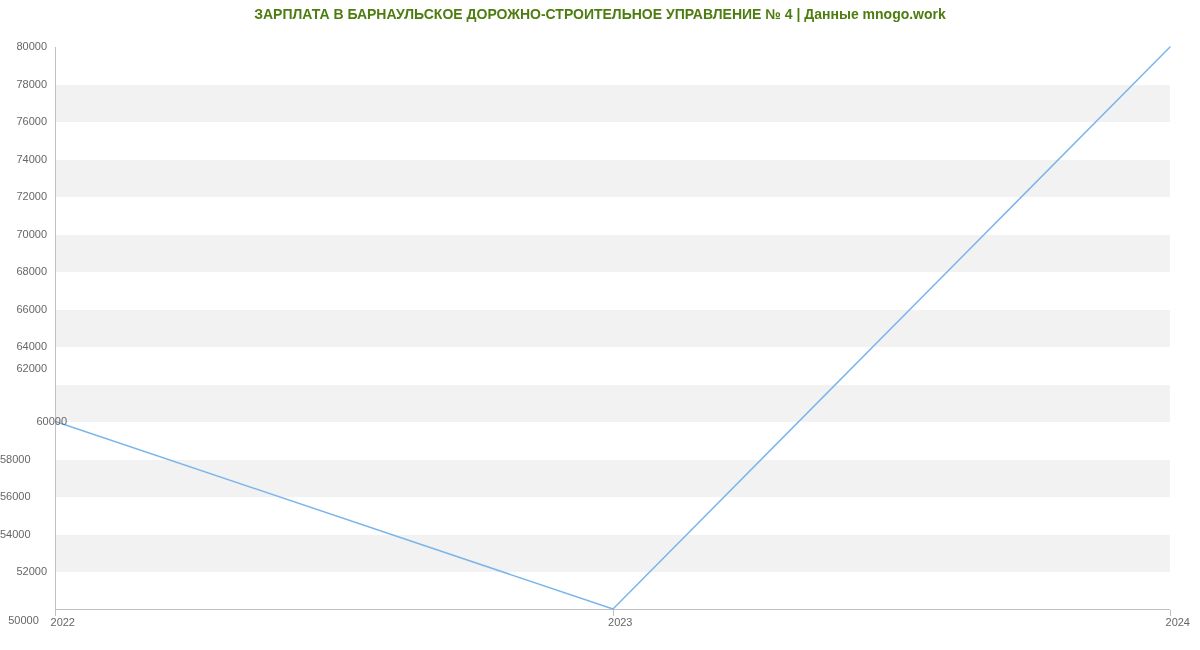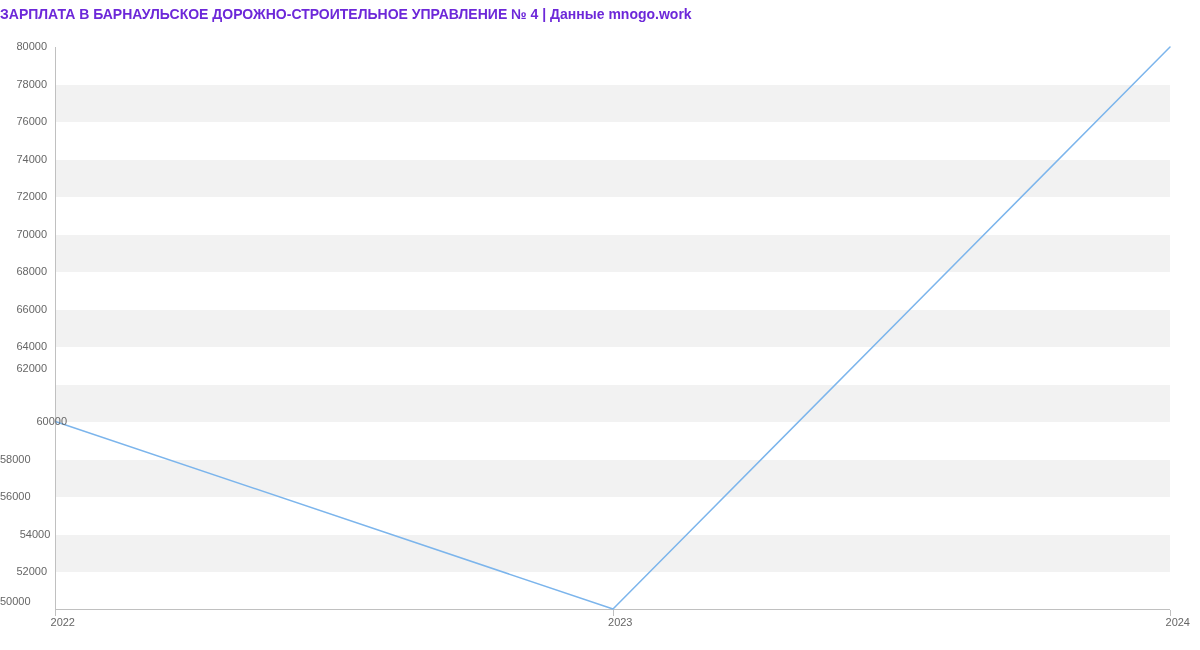--- a/index.html
+++ b/index.html
@@ -21,10 +21,10 @@
     top: 6px;
     left: 0;
     width: 100%;
-    text-align: left;
+    text-align: center;
     font-size: 14px;
     font-weight: 600;
-    color: #6d28d9;
+    color: #4d7c0f;
   }
   .plot-area {
     position: absolute;

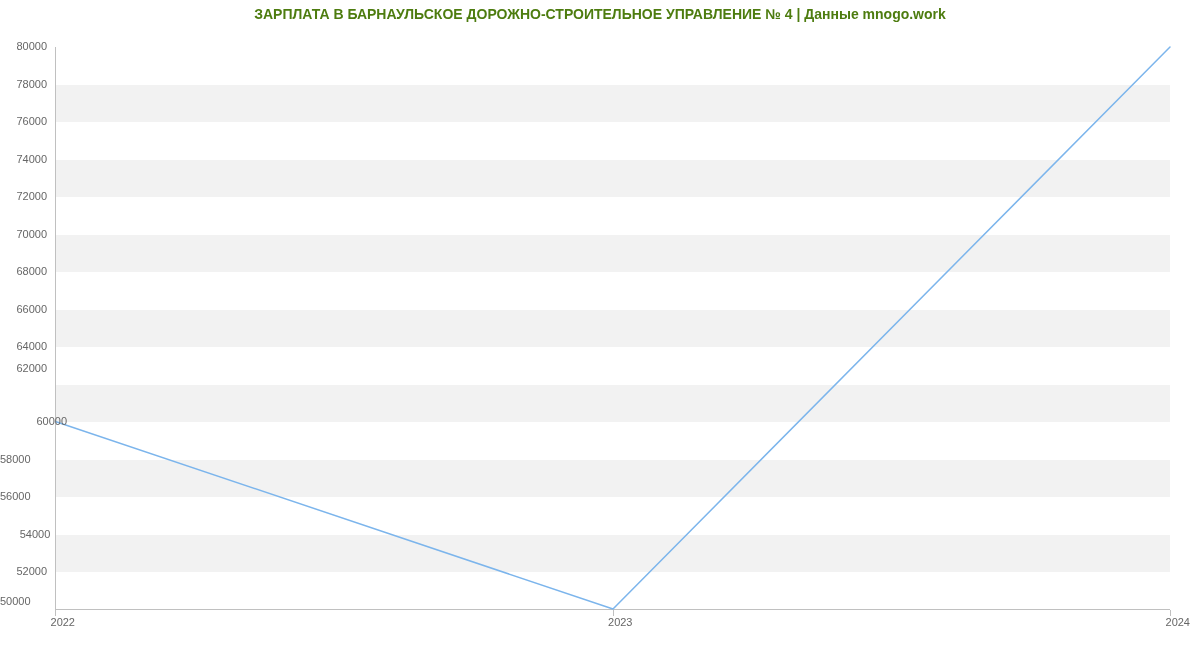--- a/index.html
+++ b/index.html
@@ -101,7 +101,7 @@
   </div>
 <div class="y-tick-label" style="top: 595px; left: 0px; width: 47px; text-align: left; position: absolute;">50000</div>
     <div class="y-tick-label" style="top: 565.467px; left: 0px; width: 47px; text-align: right; position: absolute;">52000</div>
-    <div class="y-tick-label" style="top: 527.933px; left: 0px; width: 70px; text-align: center; position: absolute;">54000</div>
+    <div class="y-tick-label" style="top: 527.933px; left: 0px; width: 70px; text-align: left; position: absolute;">54000</div>
     <div class="y-tick-label" style="top: 490.4px; left: 0px; width: 47px; text-align: left; position: absolute;">56000</div>
     <div class="y-tick-label" style="top: 452.867px; left: 0px; width: 23px; text-align: right; position: absolute;">58000</div>
     <div class="y-tick-label" style="top: 415.333px; left: 0px; width: 47px; text-align: right; position: absolute; margin-left: 20px;">60000</div>

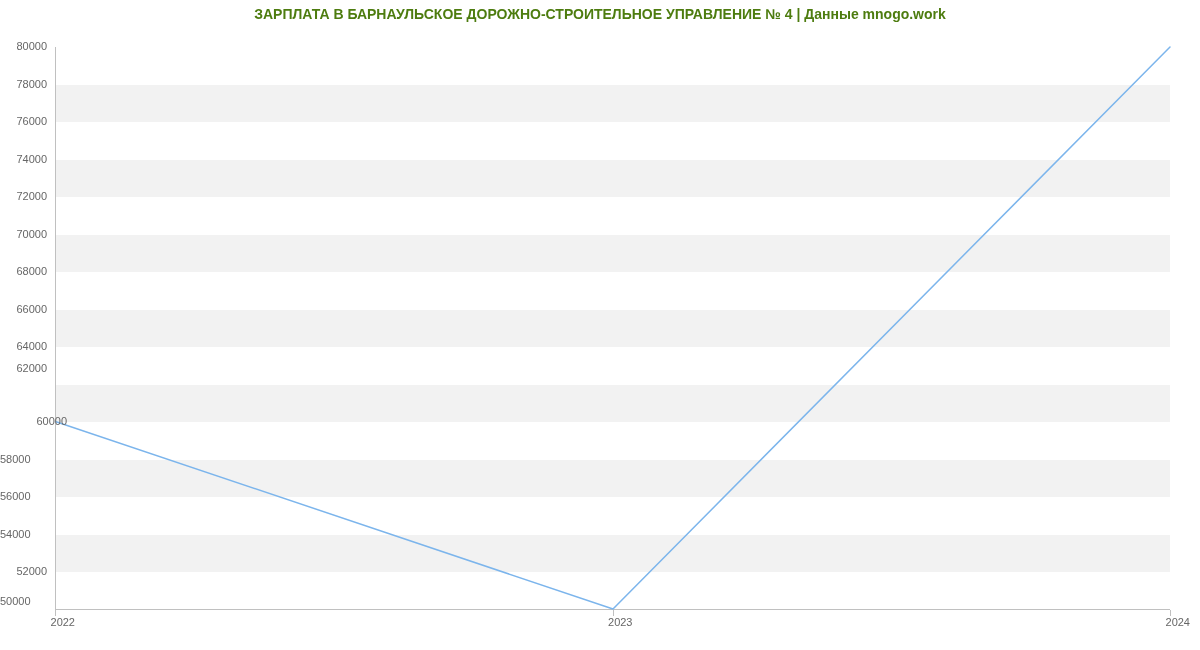--- a/index.html
+++ b/index.html
@@ -99,7 +99,7 @@
       <polyline class="series-line" points="0,375.33333333333337 557.5,563 1115,0"></polyline>
     </svg>
   </div>
-<div class="y-tick-label" style="top: 595px; left: 0px; width: 47px; text-align: left; position: absolute;">50000</div>
+<div class="y-tick-label" style="top: 614px; left: 0px; width: 47px; text-align: center; position: absolute;">50000</div>
     <div class="y-tick-label" style="top: 565.467px; left: 0px; width: 47px; text-align: right; position: absolute;">52000</div>
     <div class="y-tick-label" style="top: 527.933px; left: 0px; width: 70px; text-align: left; position: absolute;">54000</div>
     <div class="y-tick-label" style="top: 490.4px; left: 0px; width: 47px; text-align: left; position: absolute;">56000</div>

